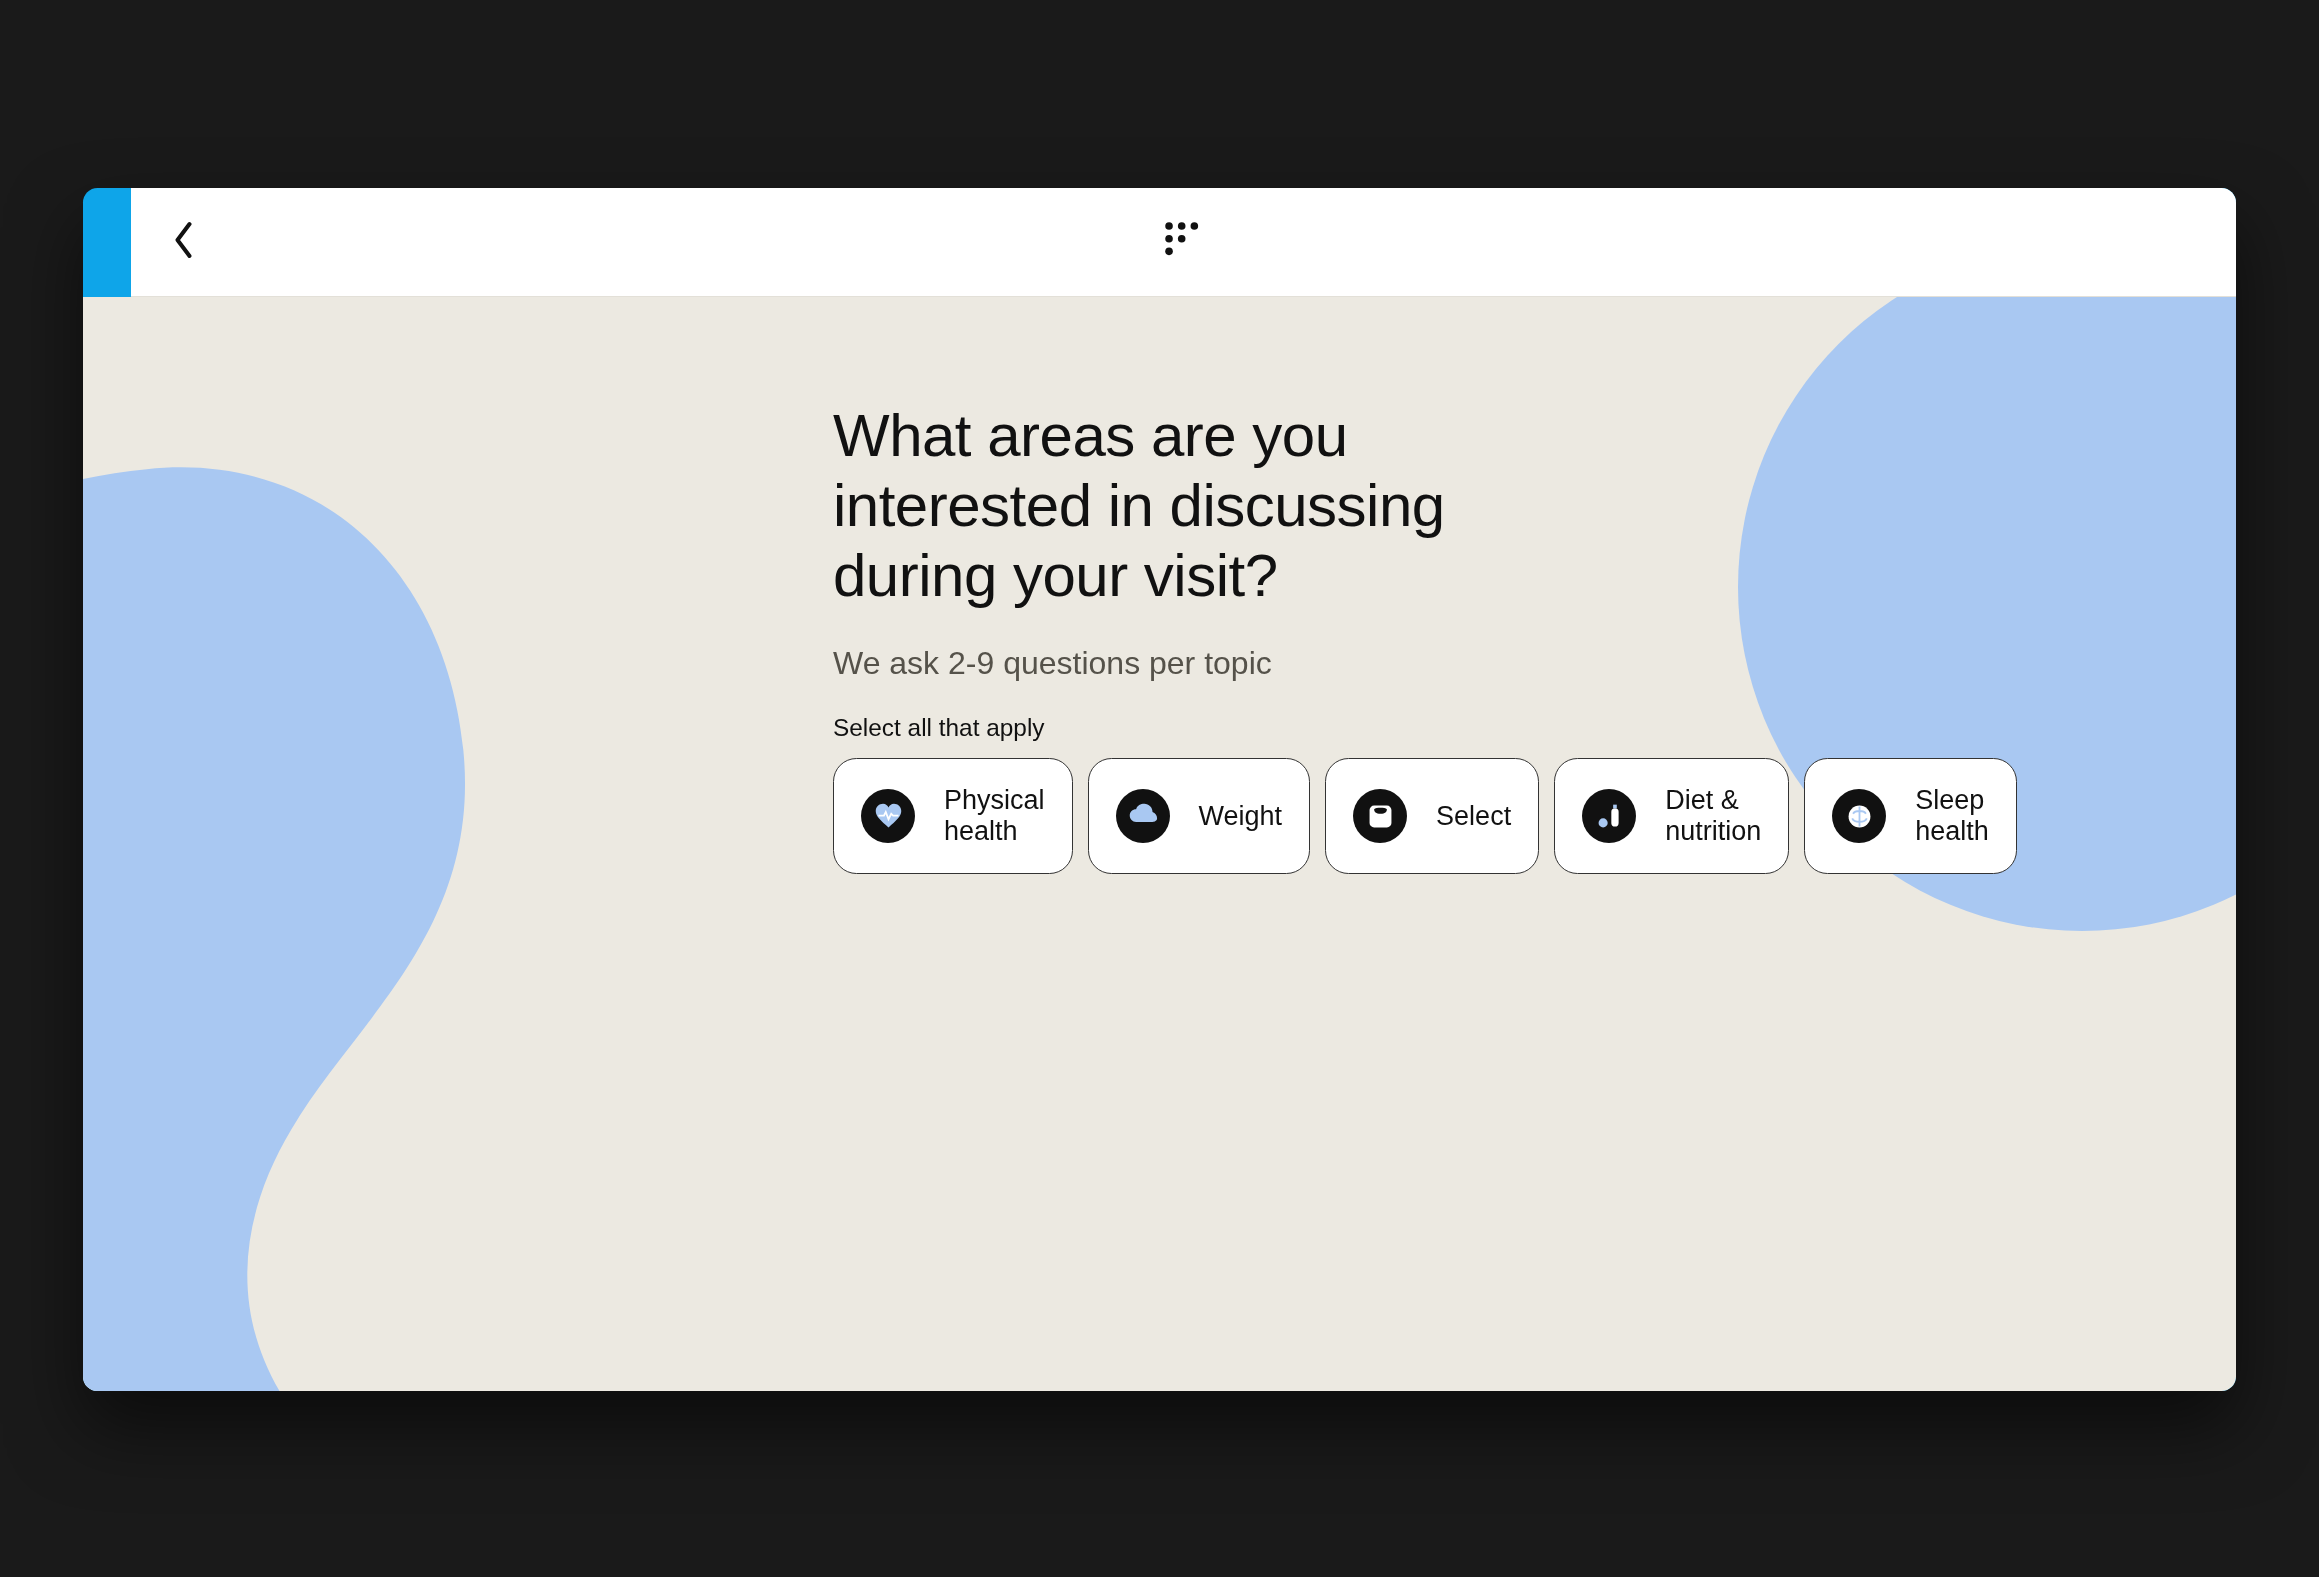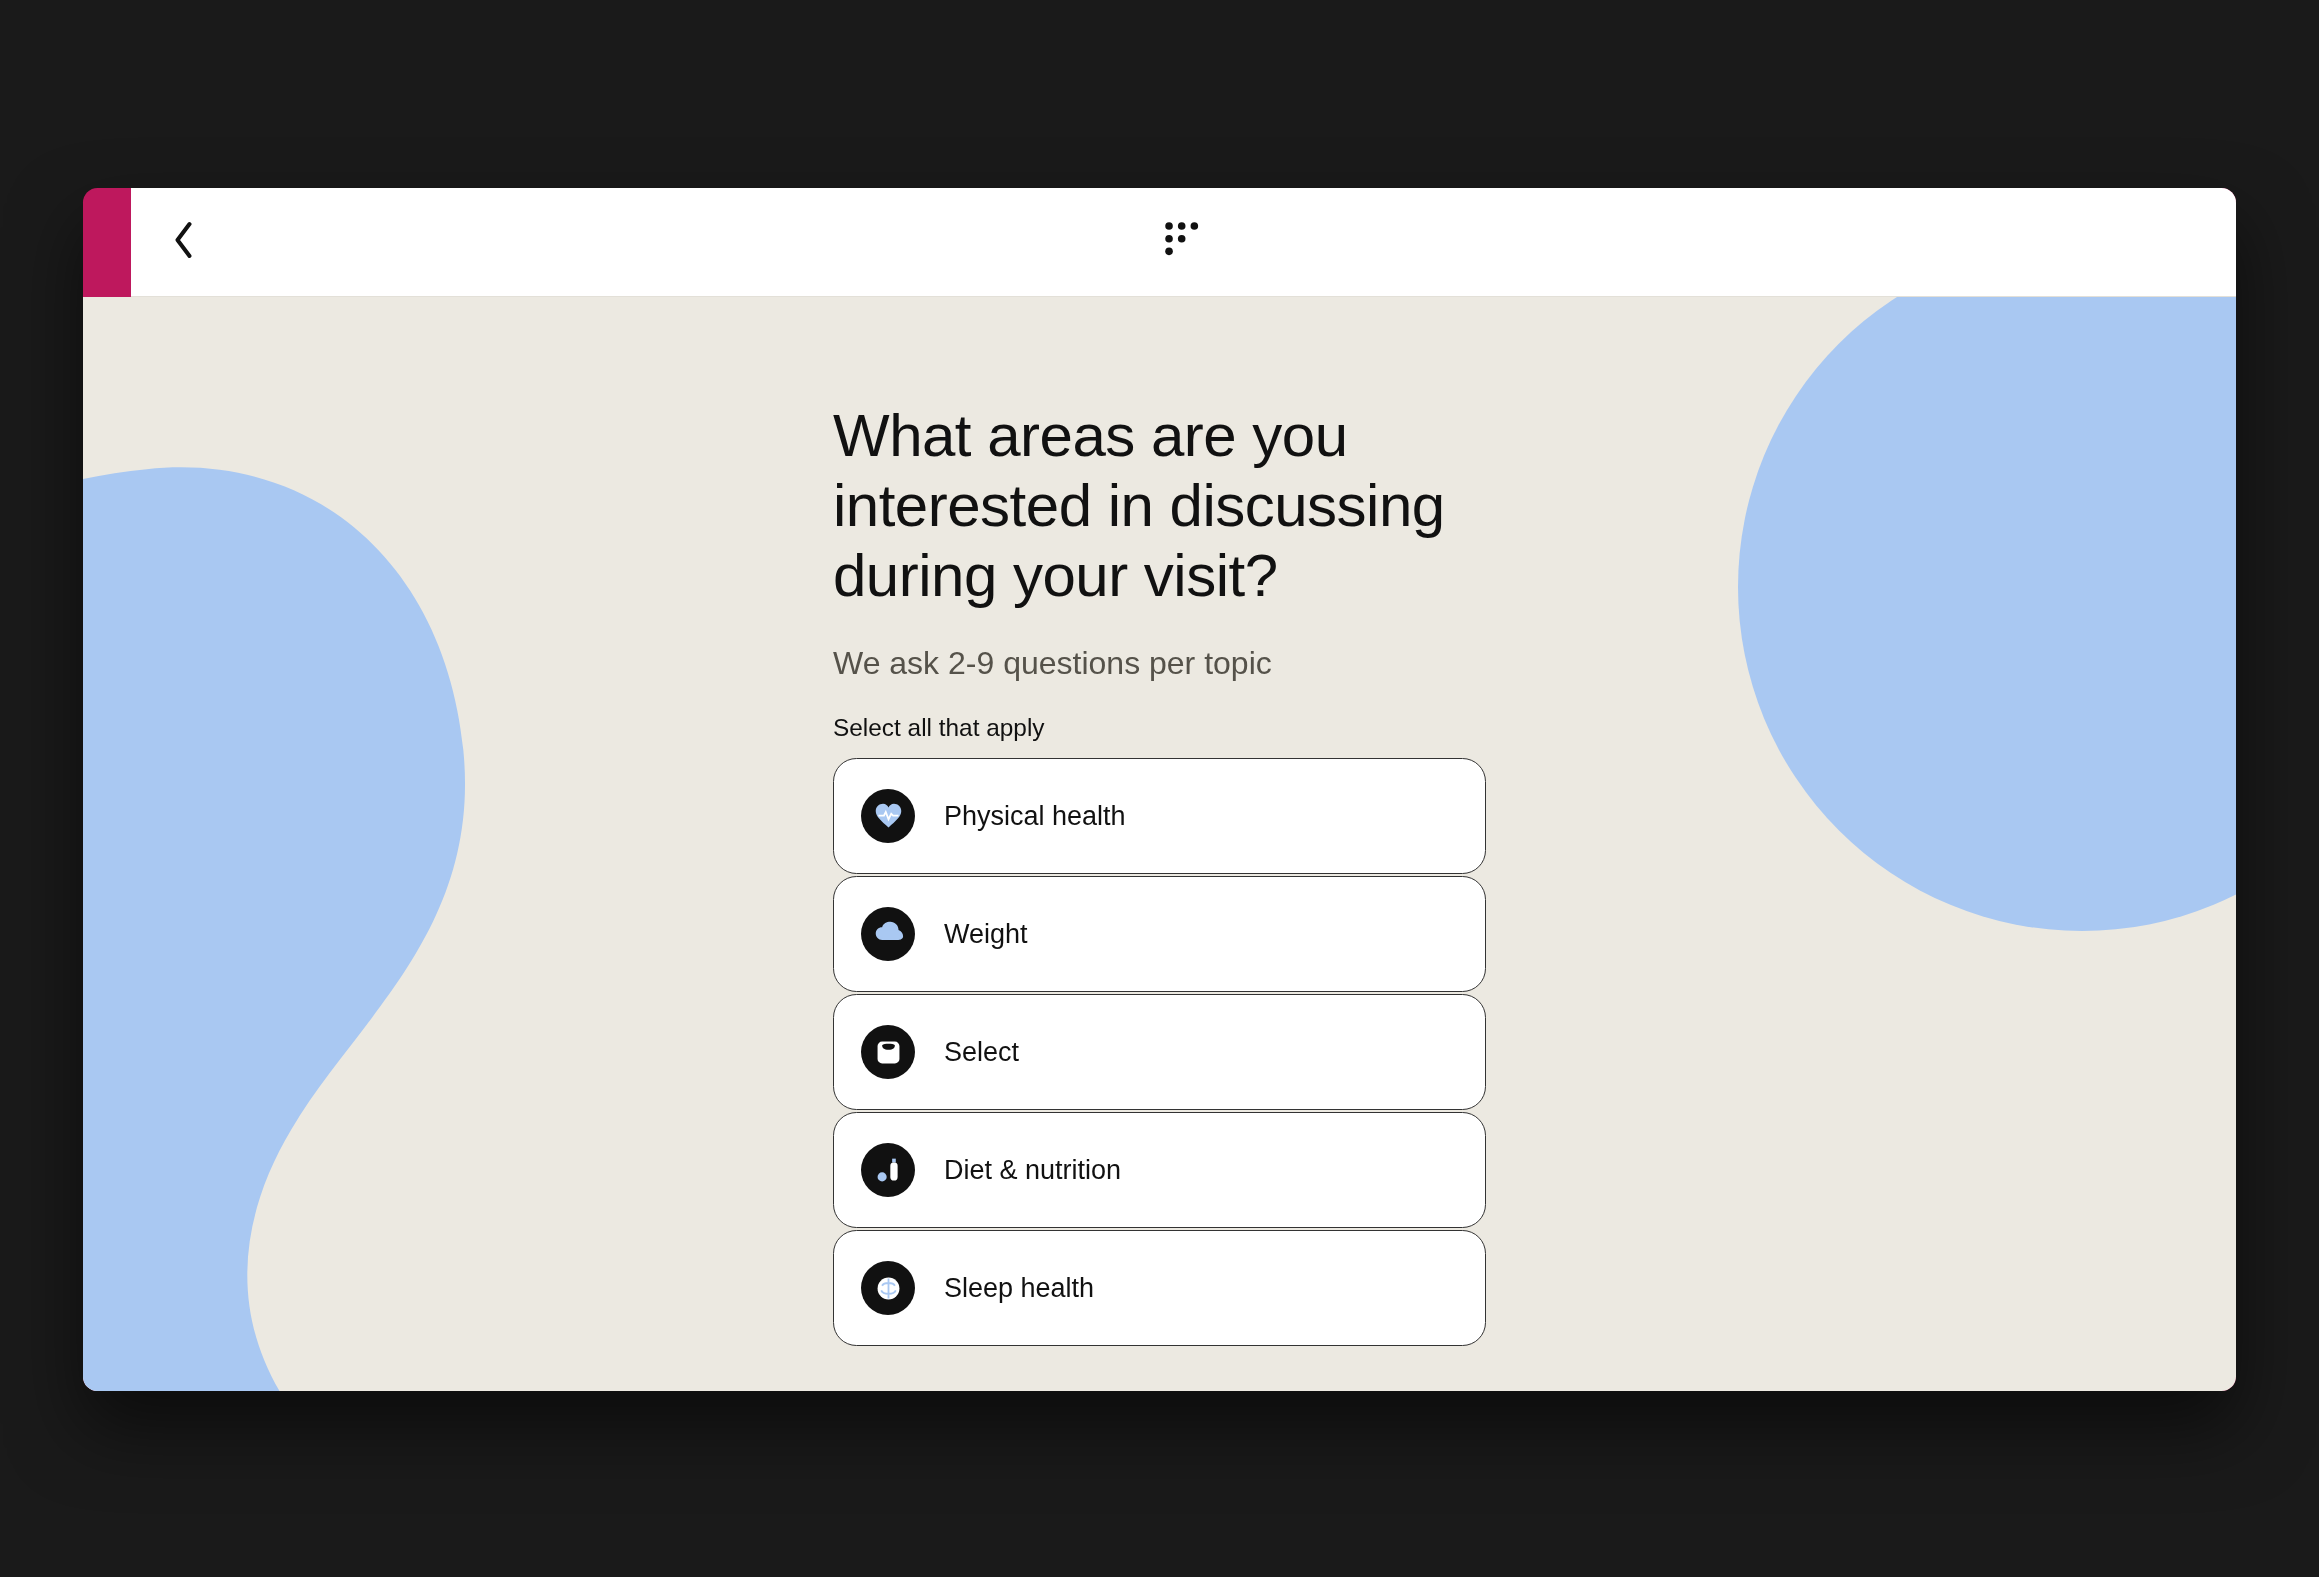--- a/index.html
+++ b/index.html
@@ -15,7 +15,7 @@
     .frame {
       width: 2153px;
       height: 1203px;
-      background: #be185d;
+      background: #0ea5e9;
       border-radius: 14.5px;
       box-shadow: 0 36px 72px rgba(0,0,0,0.55);
       overflow: hidden;

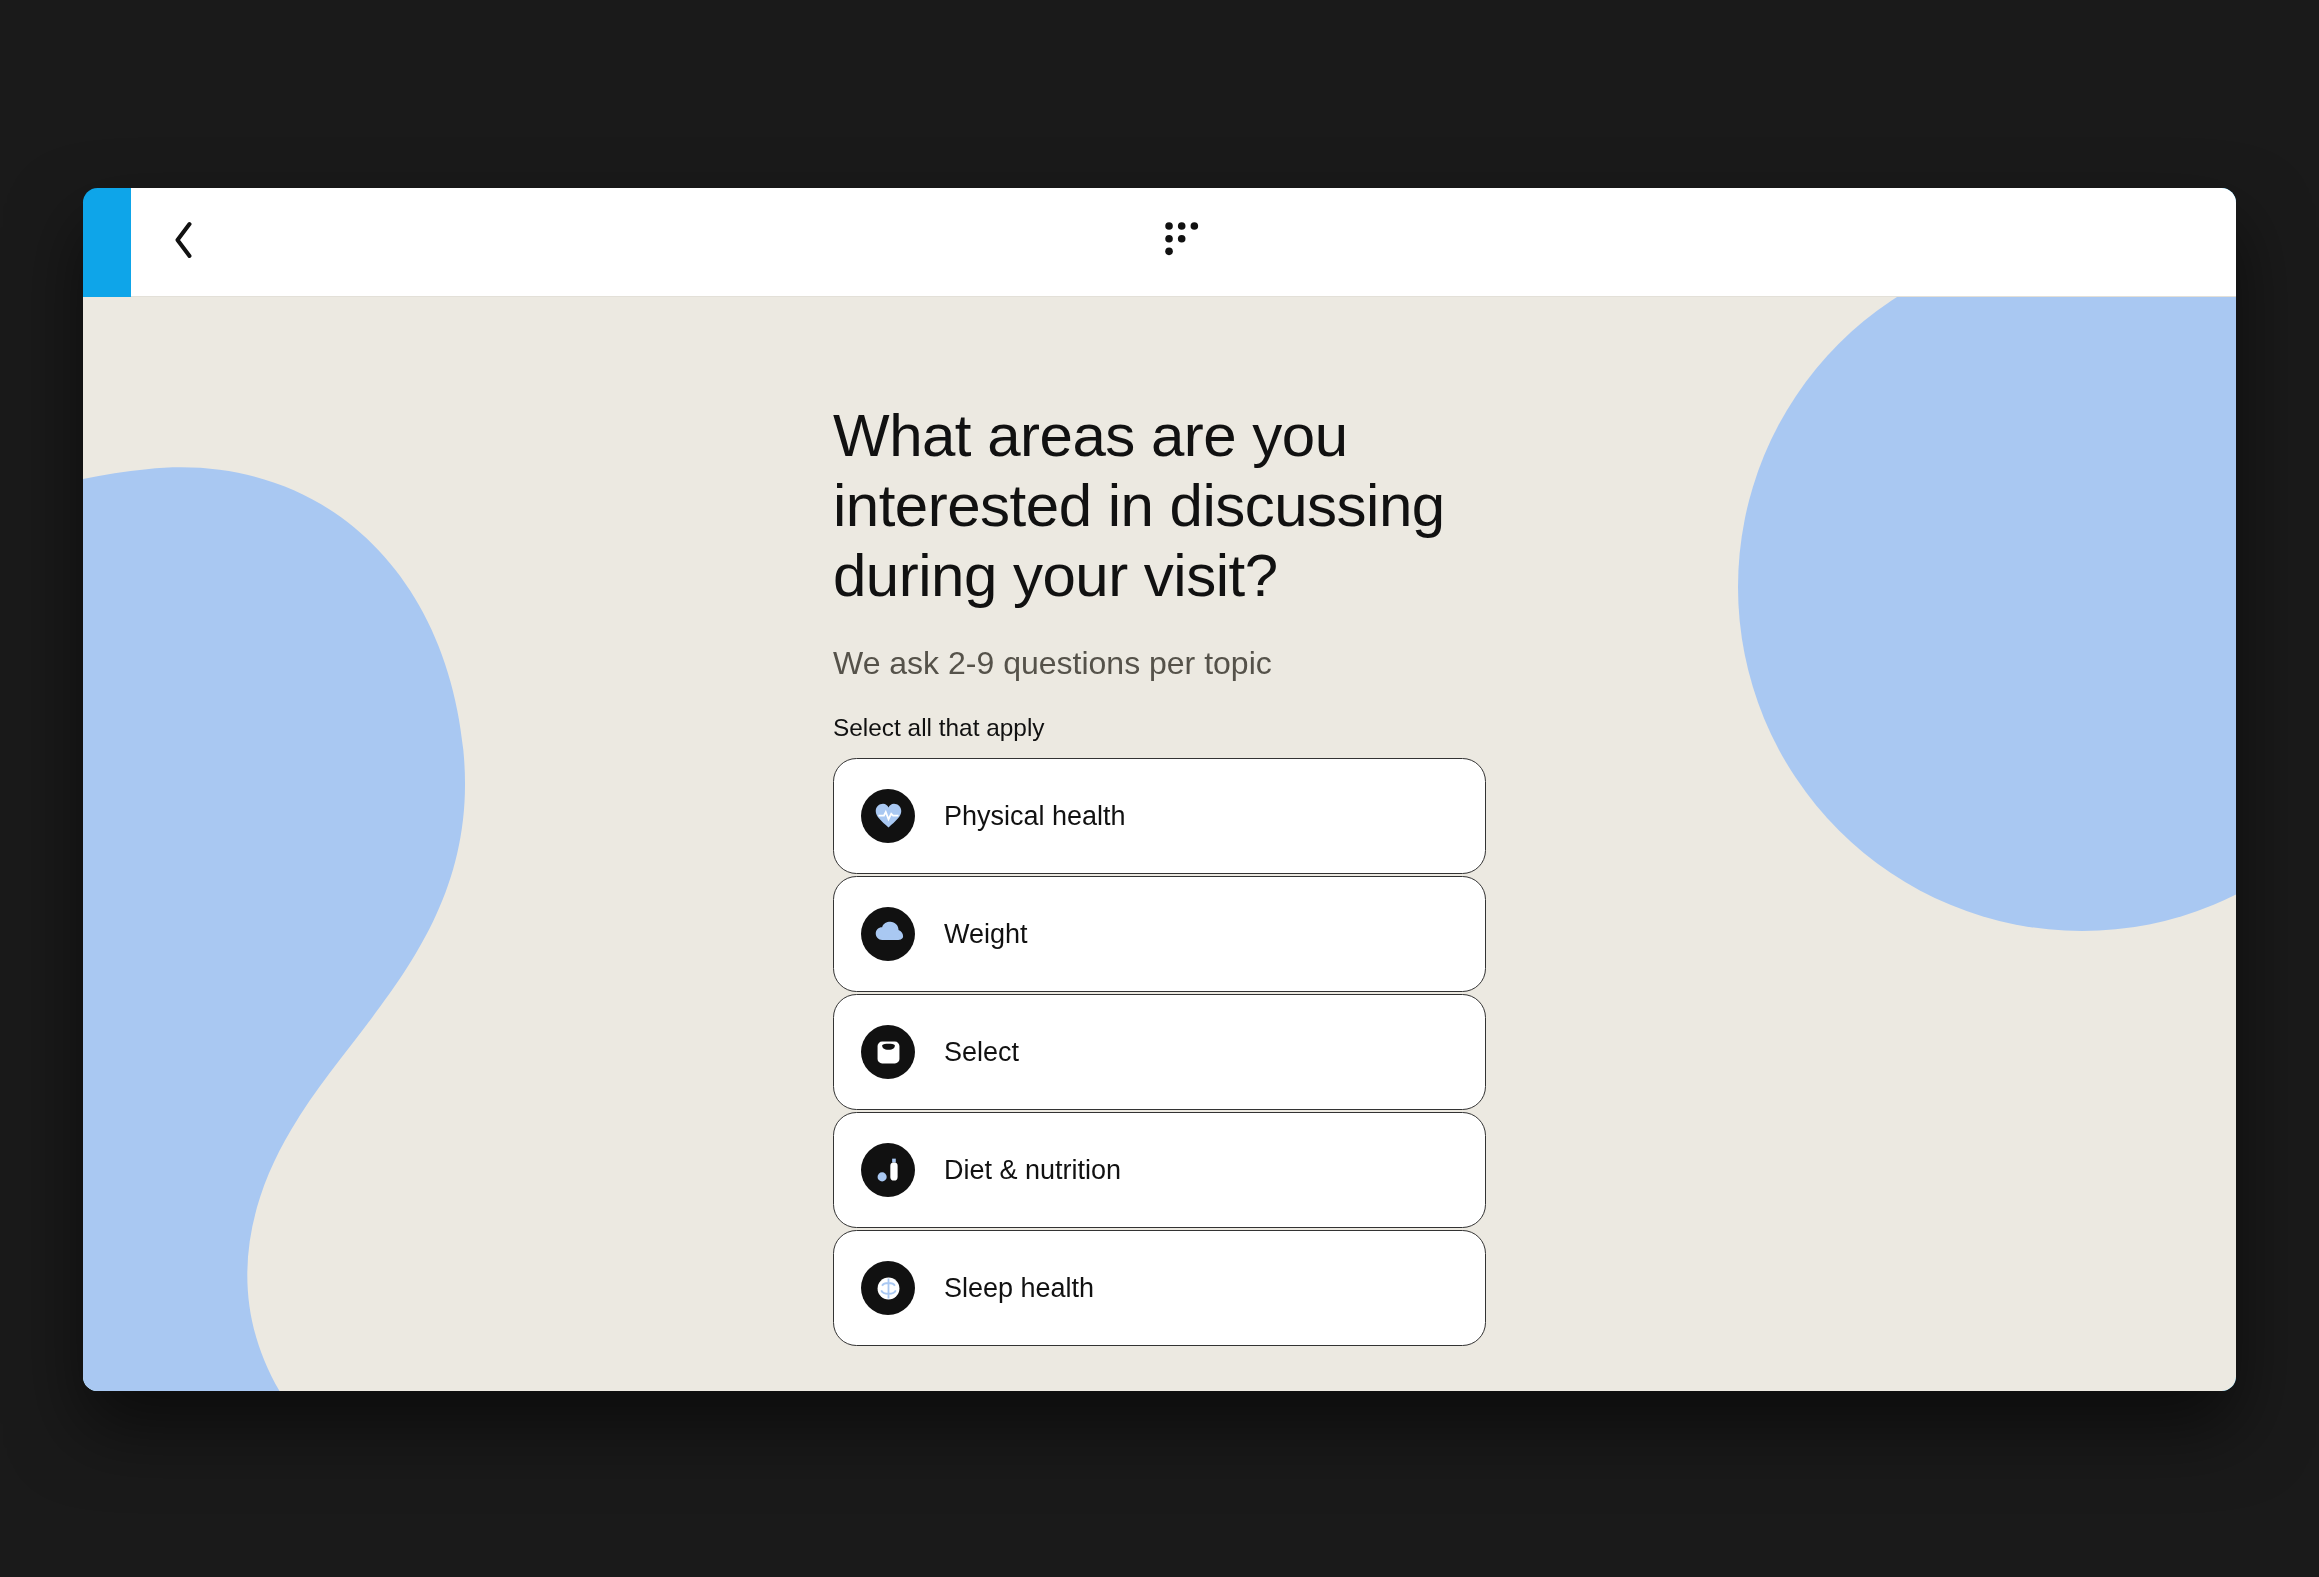--- a/index.html
+++ b/index.html
@@ -99,7 +99,7 @@
       margin-bottom: 16px;
       font-weight: 400;
     }
-    .options { display: flex; flex-direction: column; gap: 2px; justify-content: flex-end; }
+    .options { display: flex; flex-direction: row; gap: 15px; }
     .option {
       background: #fff;
       border: 1.8px solid #333;

